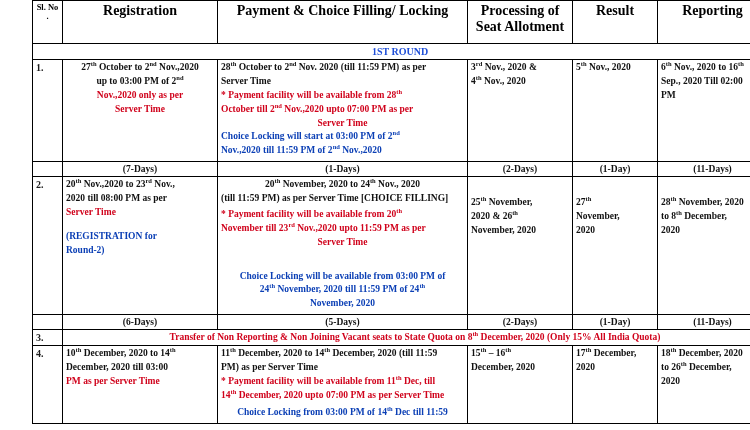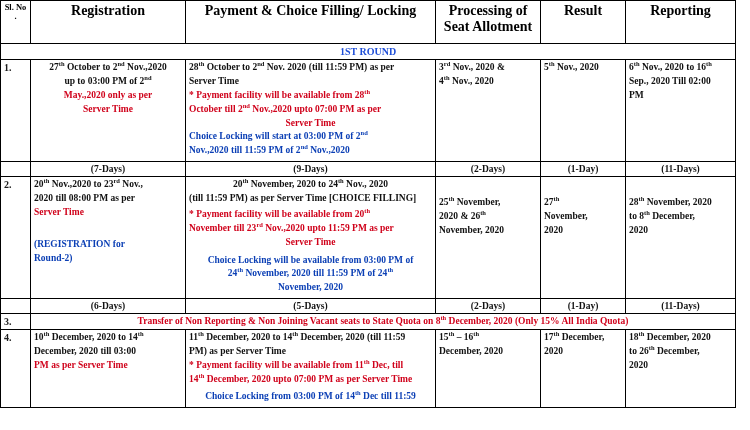--- a/index.html
+++ b/index.html
@@ -20,6 +20,7 @@
     height: 430px;
     position: relative;
     box-sizing: border-box;
+    padding-left: 32px;
   }
   table.schedule {
     width: 100%;

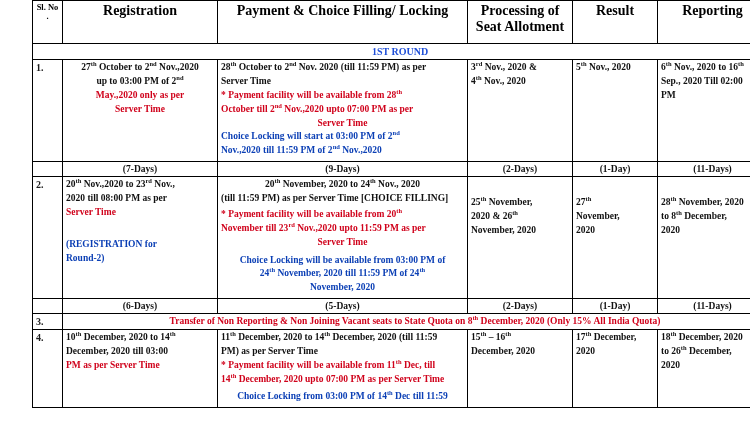--- a/index.html
+++ b/index.html
@@ -134,7 +134,7 @@
       <td class="cell-reg center line">
         <div class="p dark">27<sup>th</sup> October to 2<sup>nd</sup> Nov.,2020</div>
         <div class="p dark">up to 03:00 PM of 2<sup>nd</sup></div>
-        <div class="p red">May.,2020  only as per</div>
+        <div class="p red">Nov.,2020  only as per</div>
         <div class="p red">Server Time</div>
       </td>
       <td class="cell-pay line">

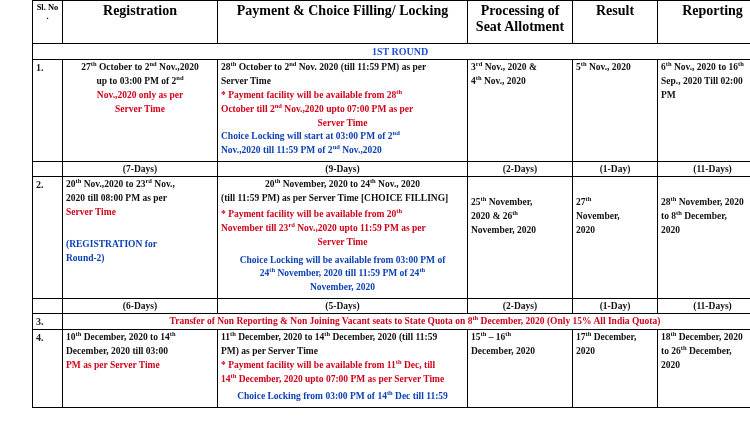--- a/index.html
+++ b/index.html
@@ -162,7 +162,7 @@
     <tr class="days-row">
       <td class="days-blank"></td>
       <td>(7-Days)</td>
-      <td>(9-Days)</td>
+      <td>(1-Days)</td>
       <td>(2-Days)</td>
       <td>(1-Day)</td>
       <td>(11-Days)</td>

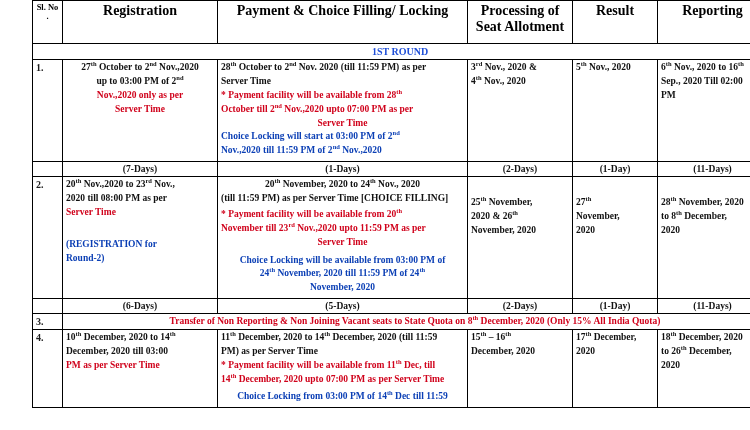--- a/index.html
+++ b/index.html
@@ -175,7 +175,7 @@
         <div class="p dark">20<sup>th</sup> Nov.,2020 to 23<sup>rd</sup> Nov.,</div>
         <div class="p dark">2020 till 08:00 PM as per</div>
         <div class="p red">Server Time</div>
-        <div class="p blue" style="margin-top:20px">(REGISTRATION for</div>
+        <div class="p blue" style="margin-top:12px">(REGISTRATION for</div>
         <div class="p blue">Round-2)</div>
       </td>
       <td class="cell-pay line">

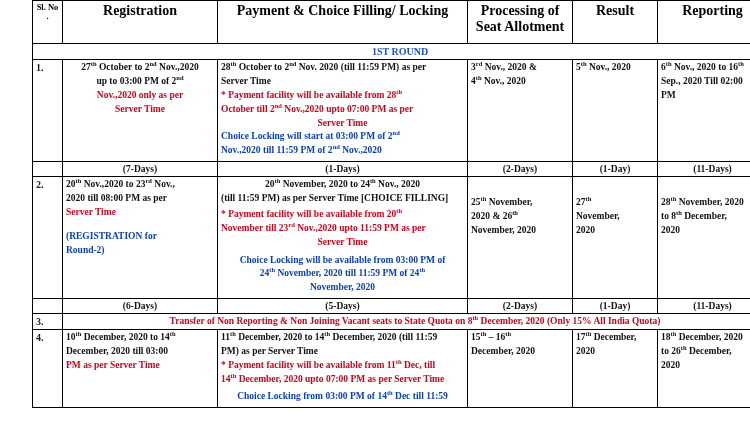--- a/index.html
+++ b/index.html
@@ -184,7 +184,7 @@
         <div class="p red" style="margin-top:4px">* Payment facility will be available from 20<sup>th</sup></div>
         <div class="p red">November till 23<sup>rd</sup>  Nov.,2020 upto 11:59 PM as per</div>
         <div class="p red center">Server Time</div>
-        <div class="p blue center" style="margin-top:6px">Choice Locking will be available from 03:00 PM of</div>
+        <div class="p blue center" style="margin-top:22px">Choice Locking will be available from 03:00 PM of</div>
         <div class="p blue center">24<sup>th</sup> November, 2020 till 11:59 PM of 24<sup>th</sup></div>
         <div class="p blue center">November, 2020</div>
       </td>

